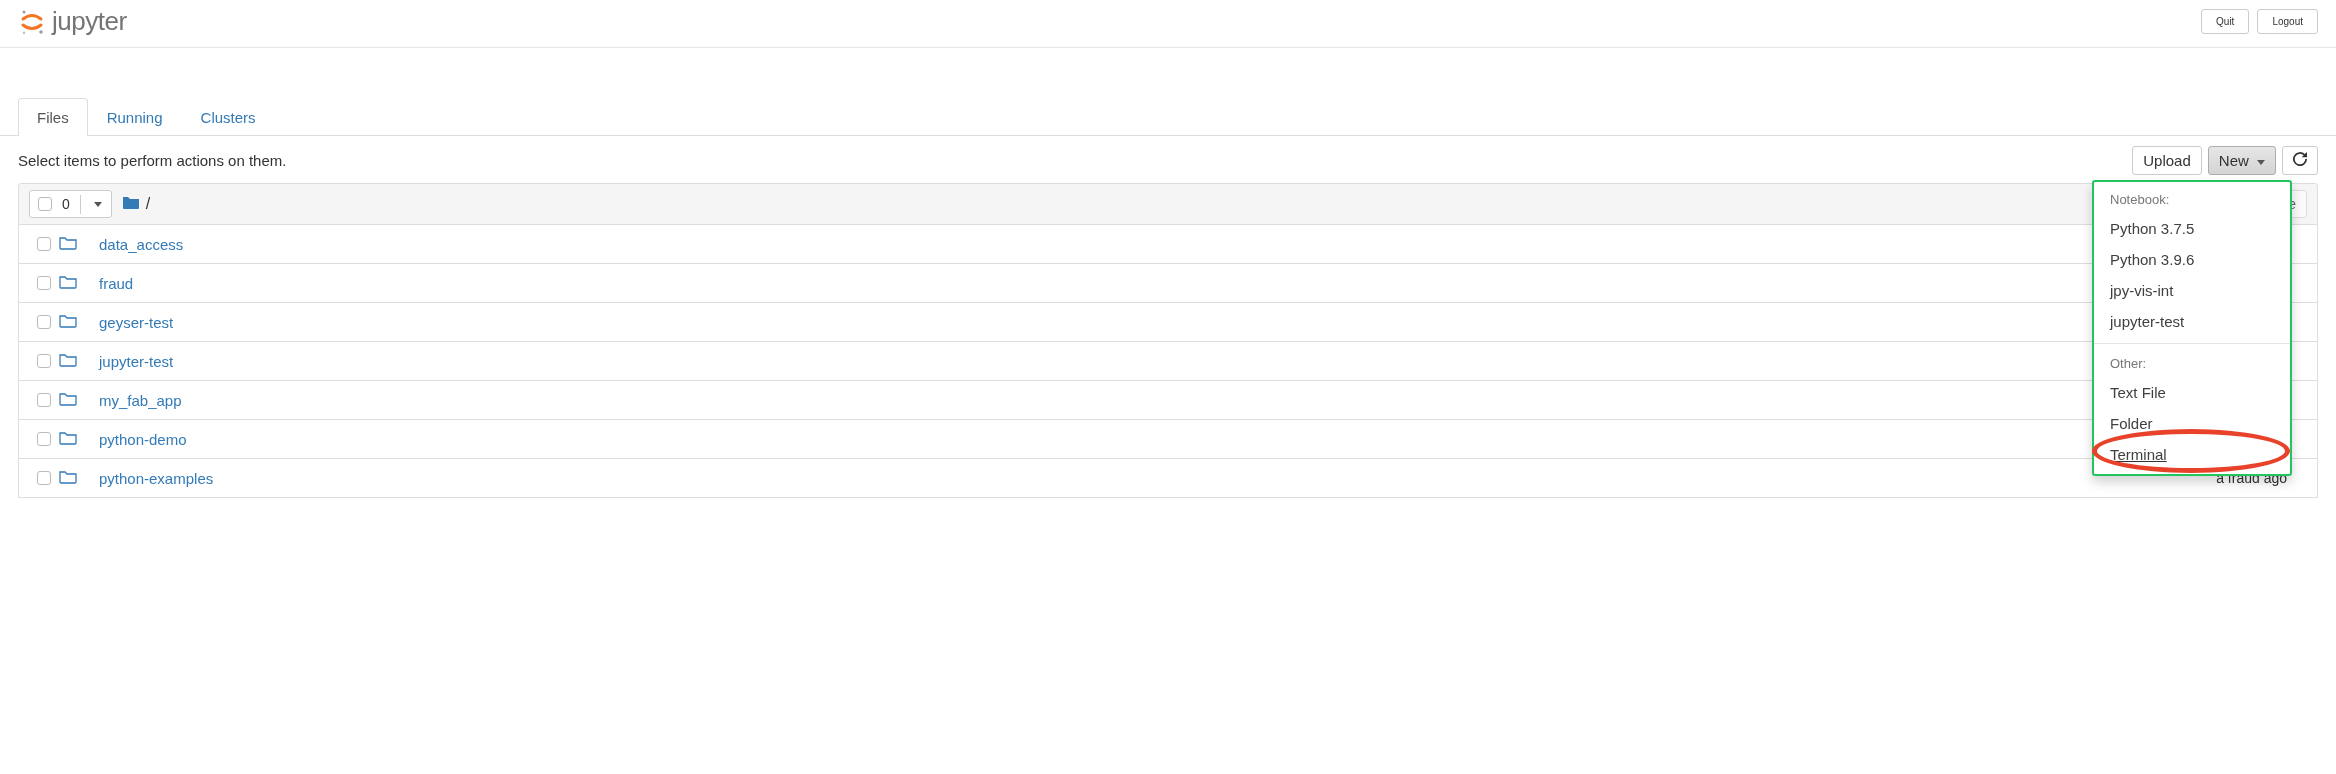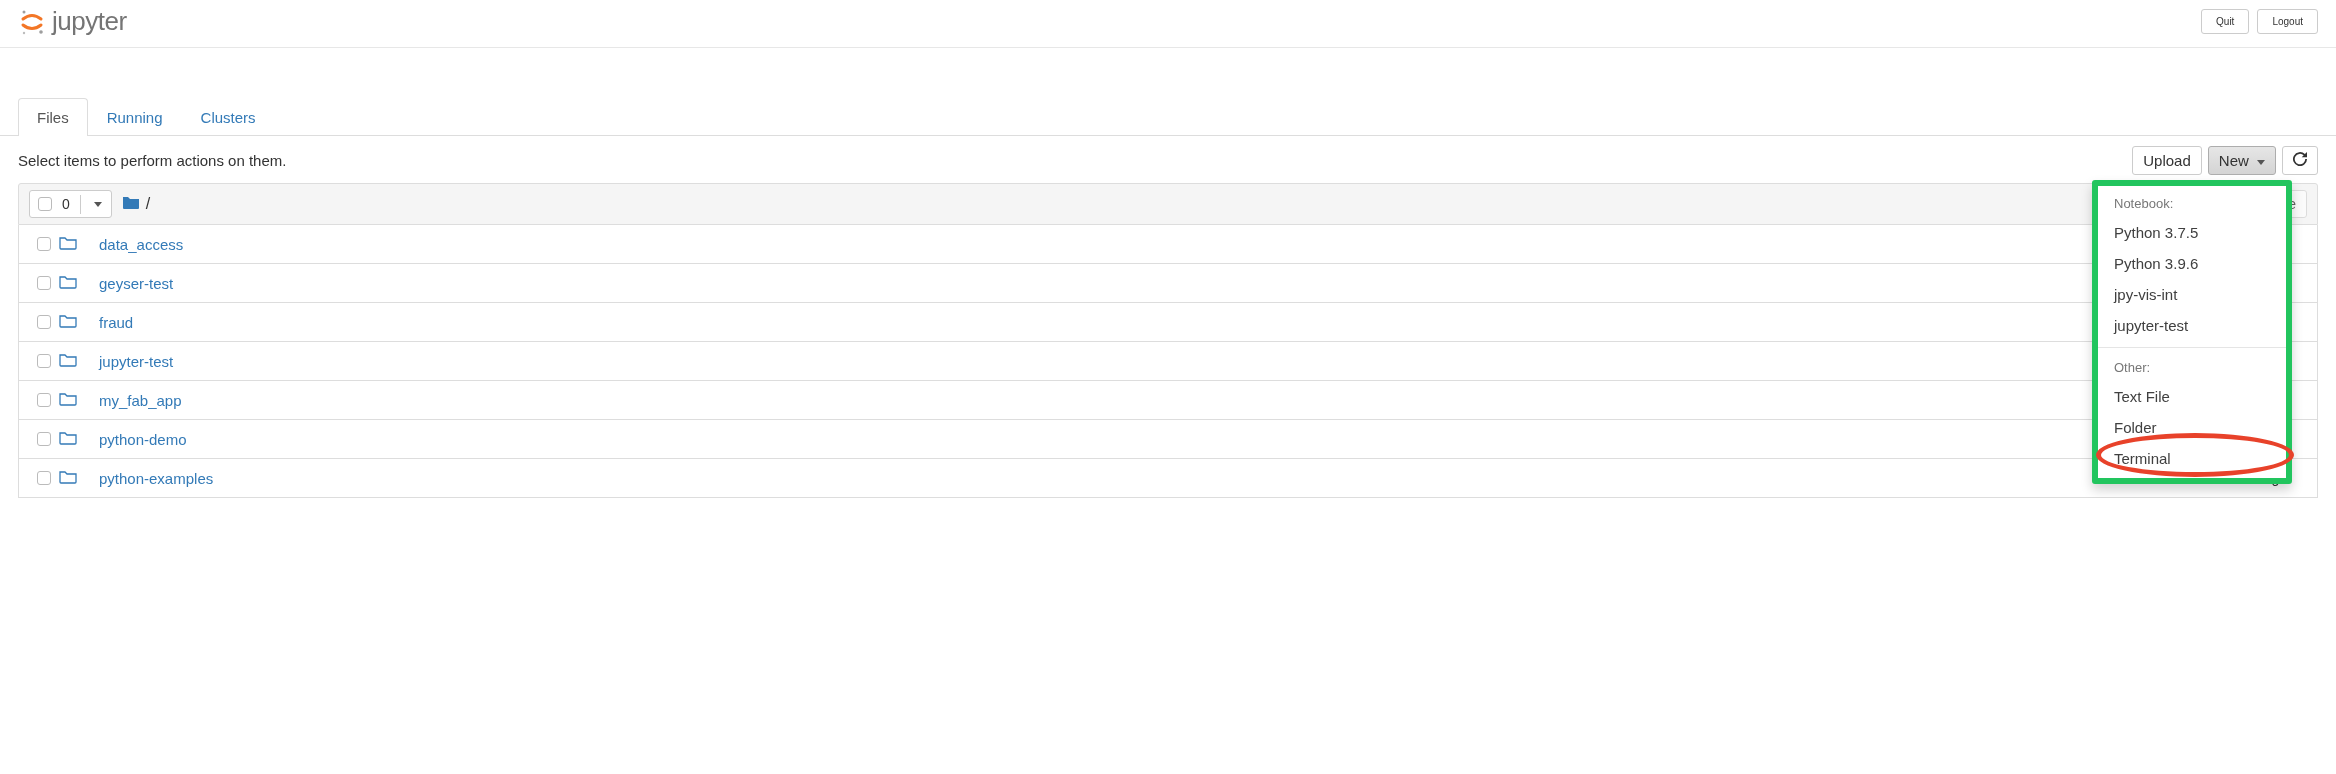--- a/index.html
+++ b/index.html
@@ -215,7 +215,7 @@
       right: 44px;
       top: 44px;
       background: #fff;
-      border: 6px solid #22c55e;
+      border: 2px solid #22c55e;
       border-radius: 3px;
       box-shadow: 0 6px 12px rgba(0,0,0,0.175);
       min-width: 200px;

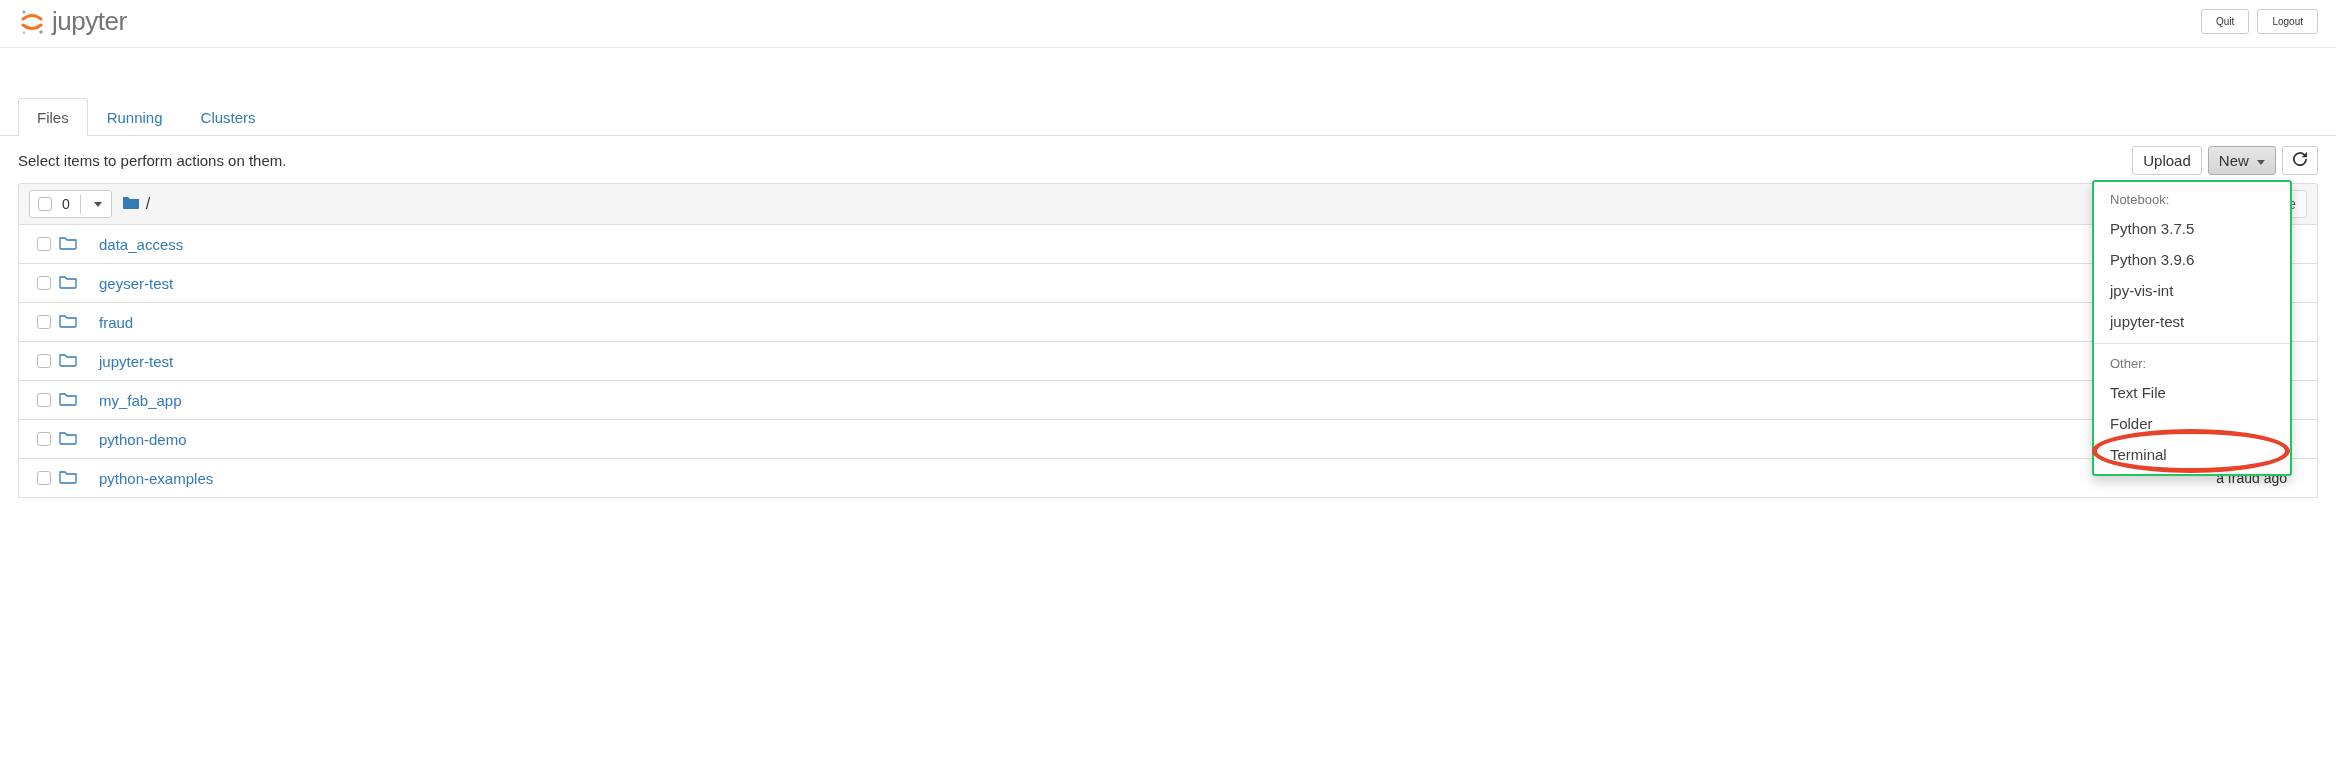--- a/index.html
+++ b/index.html
@@ -360,19 +360,19 @@
             <path d="M1 3 h5 l2 2 h9 v8 a1 1 0 0 1 -1 1 H2 a1 1 0 0 1 -1 -1 Z"></path>
           </svg></span>
       </div>
+    <span class="row-name">fraud</span>
+    <span class="row-modified"></span>
+  </div>
+  <div class="file-row">
+    <div class="row-check">
+        <span class="checkbox"></span>
+      </div>
+    <div class="row-icon">
+        <span class="folder-outline"><svg viewBox="0 0 18 15">
+            <path d="M1 3 h5 l2 2 h9 v8 a1 1 0 0 1 -1 1 H2 a1 1 0 0 1 -1 -1 Z"></path>
+          </svg></span>
+      </div>
     <span class="row-name">geyser-test</span>
-    <span class="row-modified"></span>
-  </div>
-  <div class="file-row">
-    <div class="row-check">
-        <span class="checkbox"></span>
-      </div>
-    <div class="row-icon">
-        <span class="folder-outline"><svg viewBox="0 0 18 15">
-            <path d="M1 3 h5 l2 2 h9 v8 a1 1 0 0 1 -1 1 H2 a1 1 0 0 1 -1 -1 Z"></path>
-          </svg></span>
-      </div>
-    <span class="row-name">fraud</span>
     <span class="row-modified"></span>
   </div>
   <div class="file-row">

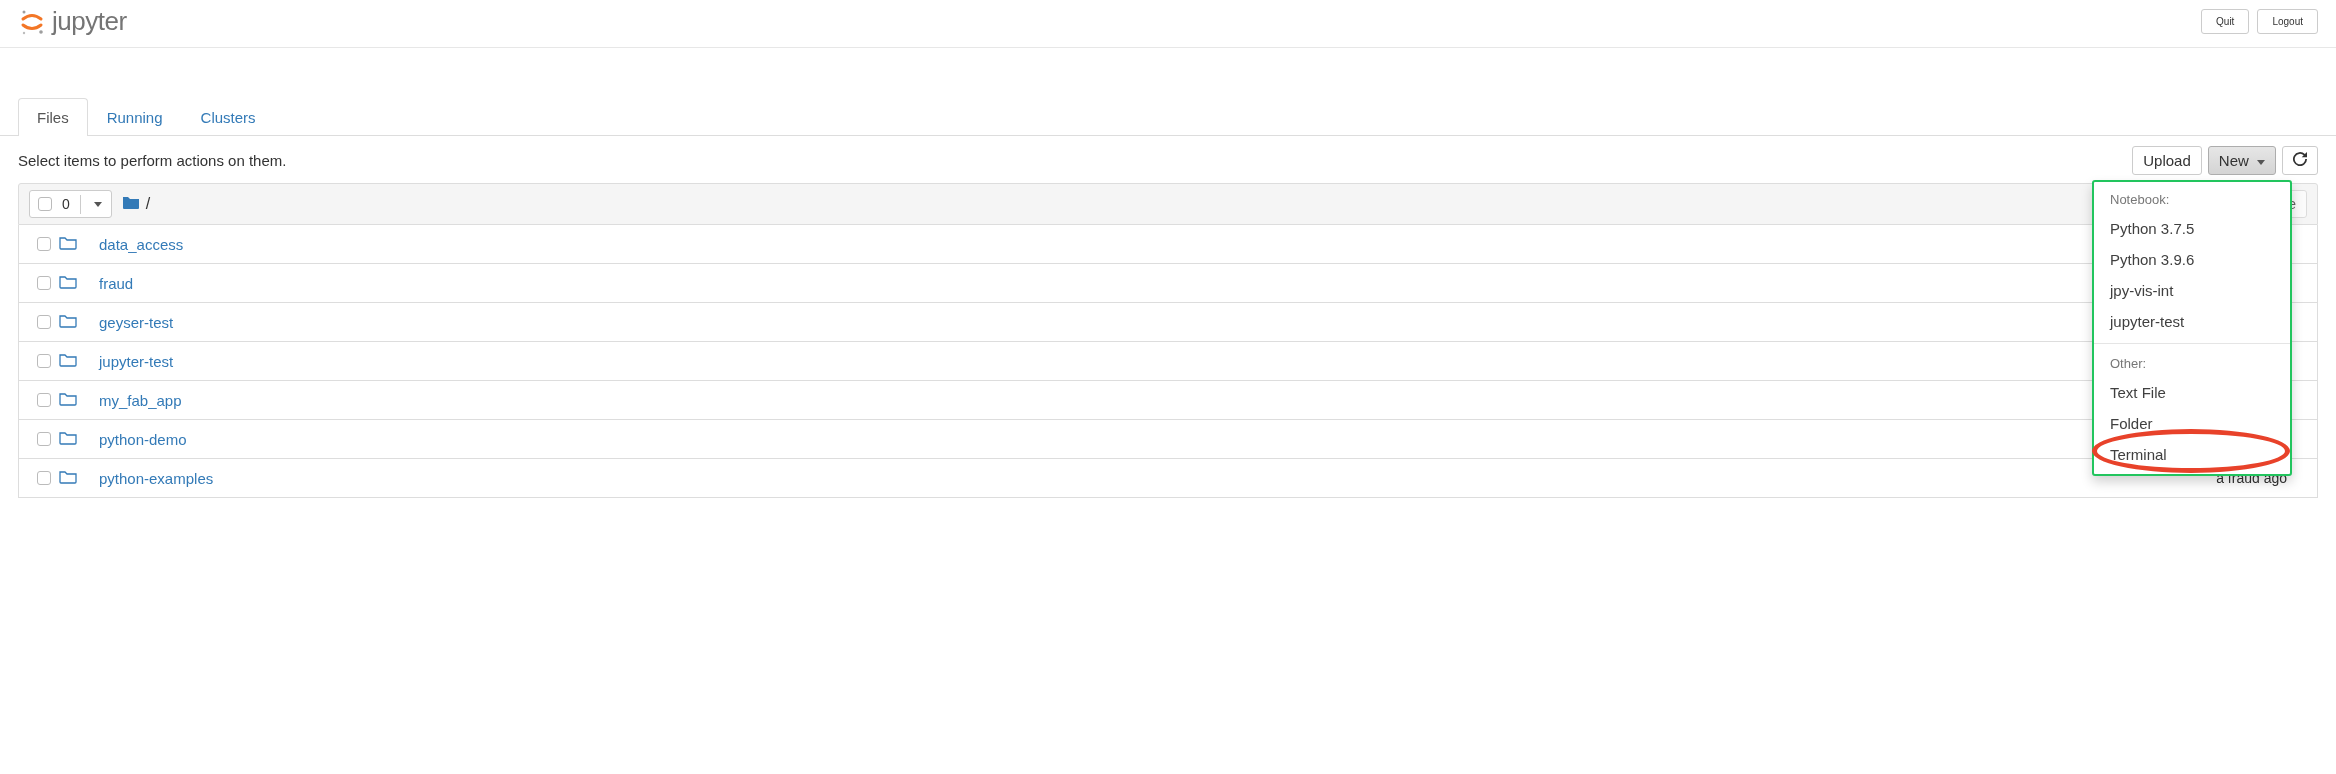--- a/index.html
+++ b/index.html
@@ -302,7 +302,7 @@
     <div class="menu-header">Other:</div>
     <div class="menu-item">Text File</div>
     <div class="menu-item">Folder</div>
-    <div style="position:relative;">
+    <div style="position:relative;text-decoration:underline;">
       <div class="menu-item">Terminal</div>
       <div class="circle-highlight" style="left:-2px; top:-10px;"></div>
     </div>

